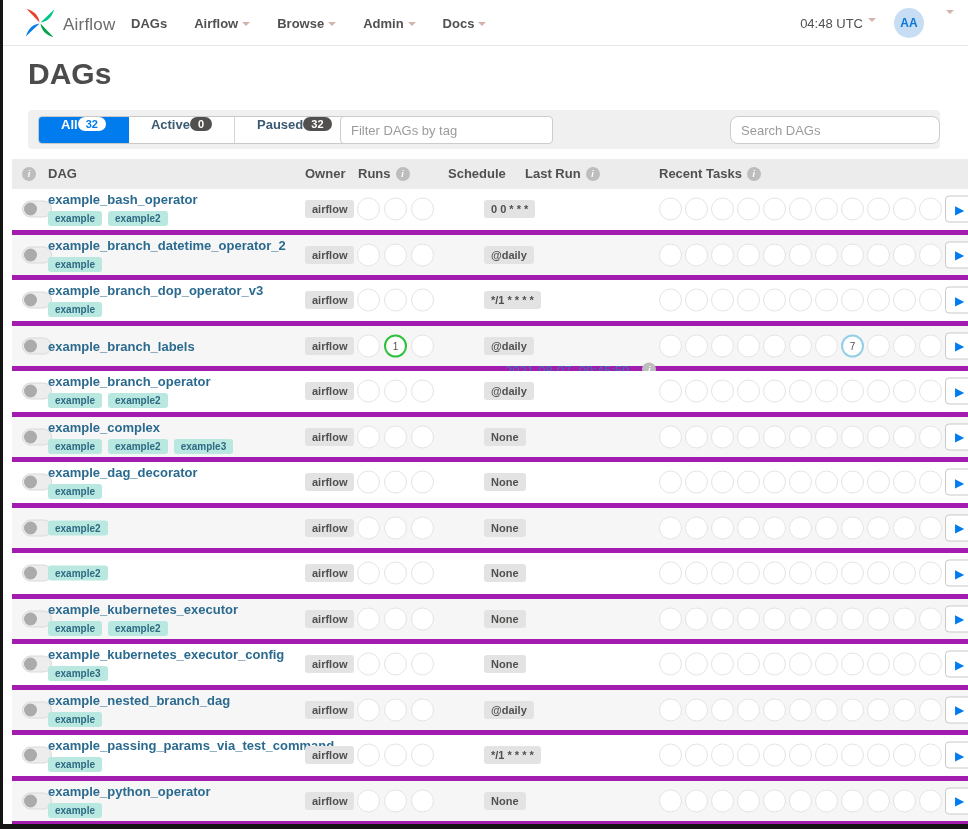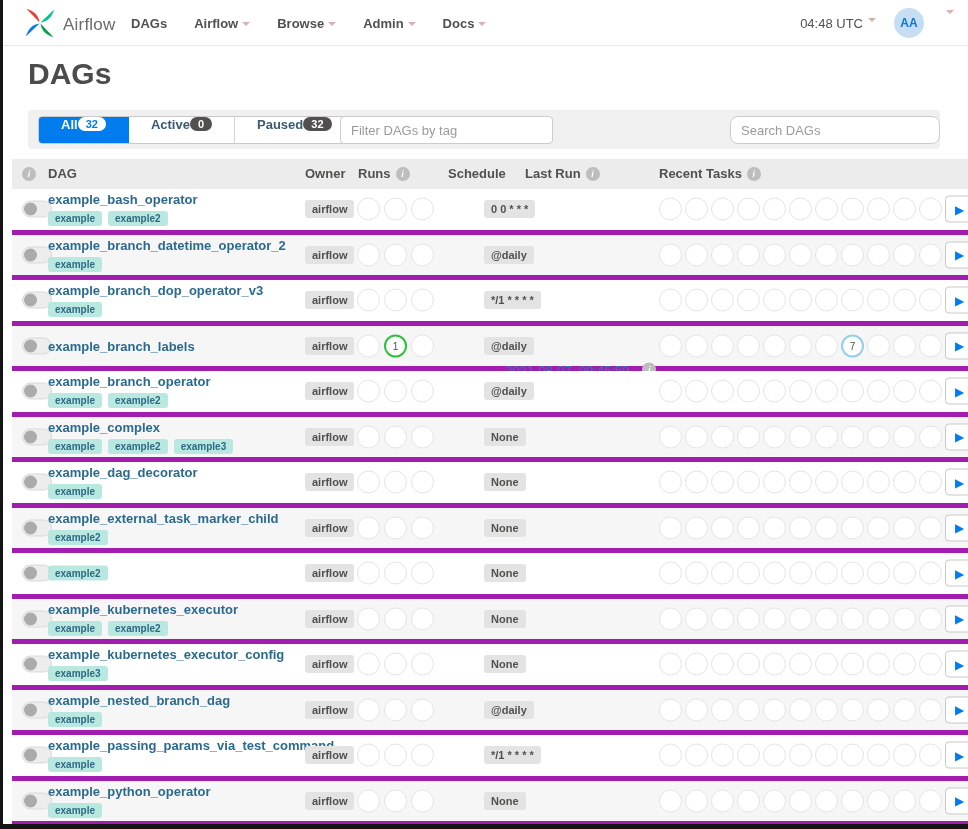--- a/index.html
+++ b/index.html
@@ -425,7 +425,6 @@
           <span class="knob"></span>
         </span>
     <span class="name-block">
-      <span class="dag-name">example_external_task_marker_child</span>
       <span class="tag-row">
             <span class="tag-pill">example2</span>
           </span>

